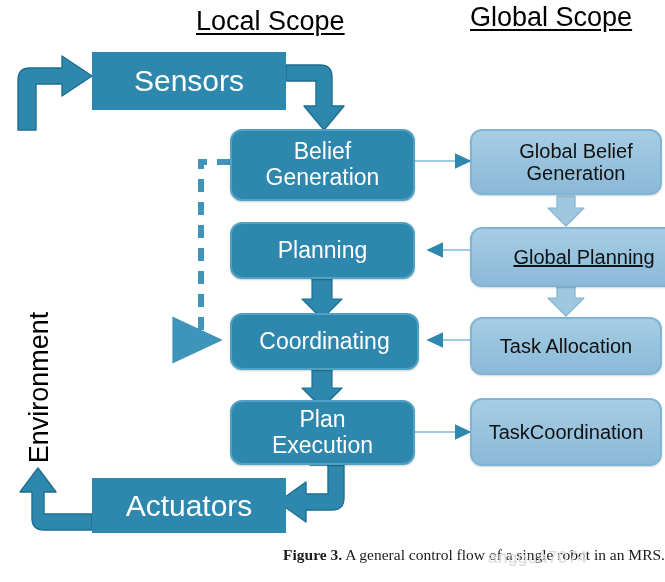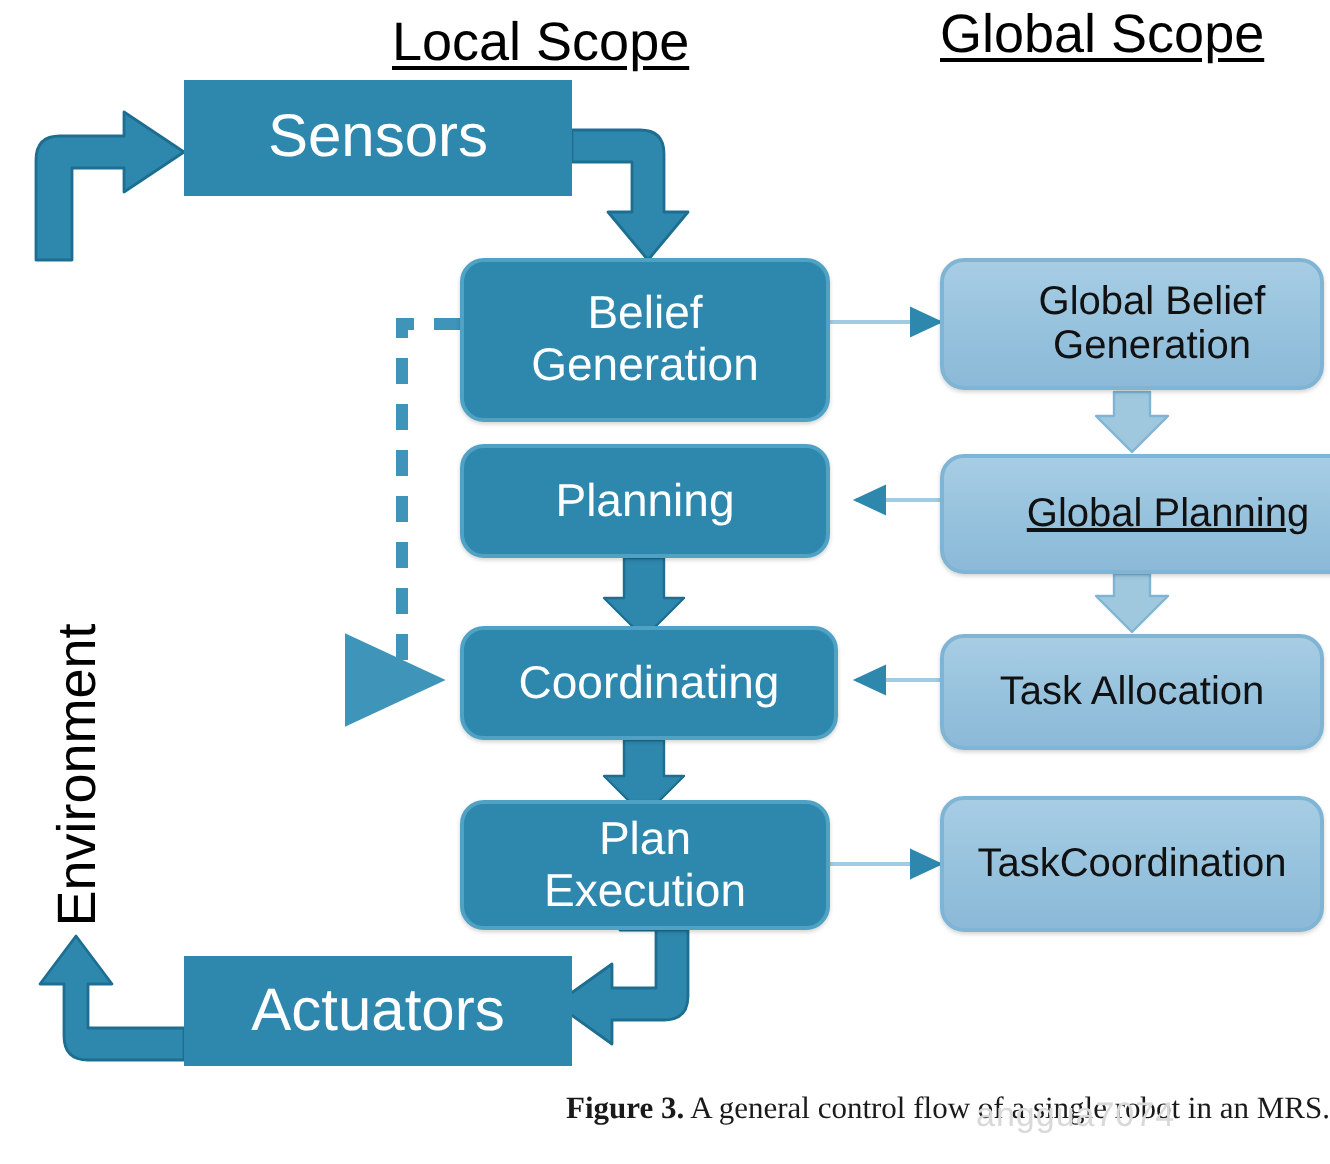--- a/index.html
+++ b/index.html
@@ -174,7 +174,7 @@
     </g>
   </svg>
 
-  <div class="node hard" style="left:92px;top:40px;width:194px;height:58px;">
+  <div class="node hard" style="left:92px;top:52px;width:194px;height:58px;">
     <span>Sensors</span>
   </div>
 

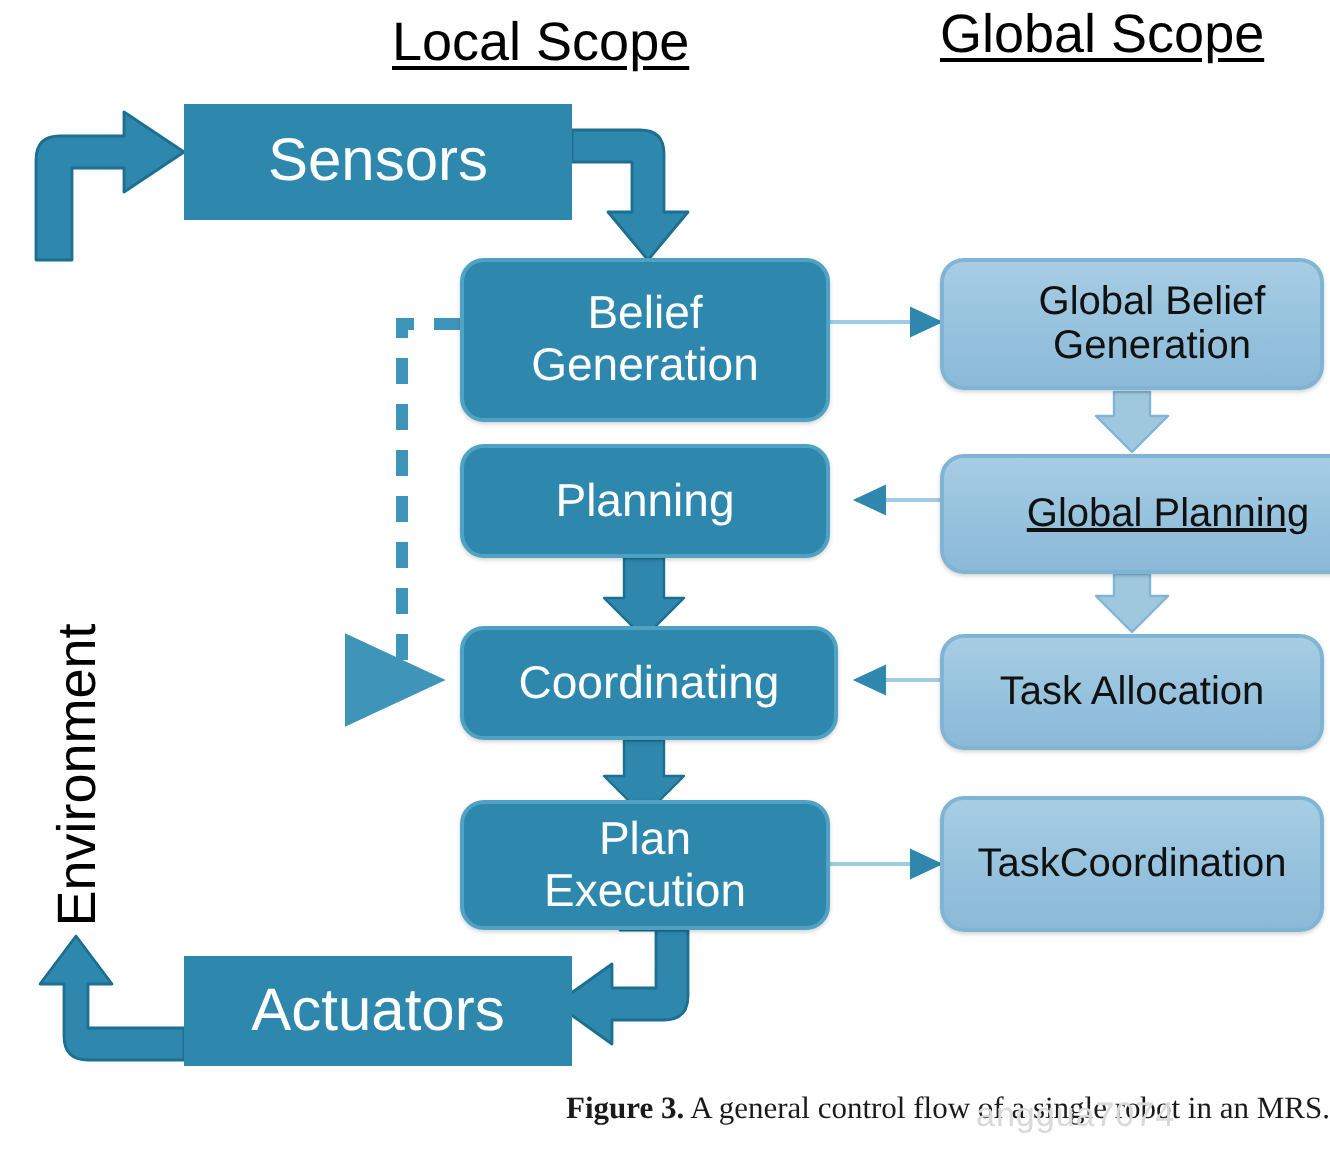--- a/index.html
+++ b/index.html
@@ -178,7 +178,7 @@
     <span>Sensors</span>
   </div>
 
-  <div class="node local" style="left:230px;top:129px;width:185px;height:82px;flex-direction:column;text-align:center;">
+  <div class="node local" style="left:230px;top:129px;width:185px;height:72px;flex-direction:column;text-align:center;">
     <span>Belief</span>
     <span>Generation</span>
   </div>

